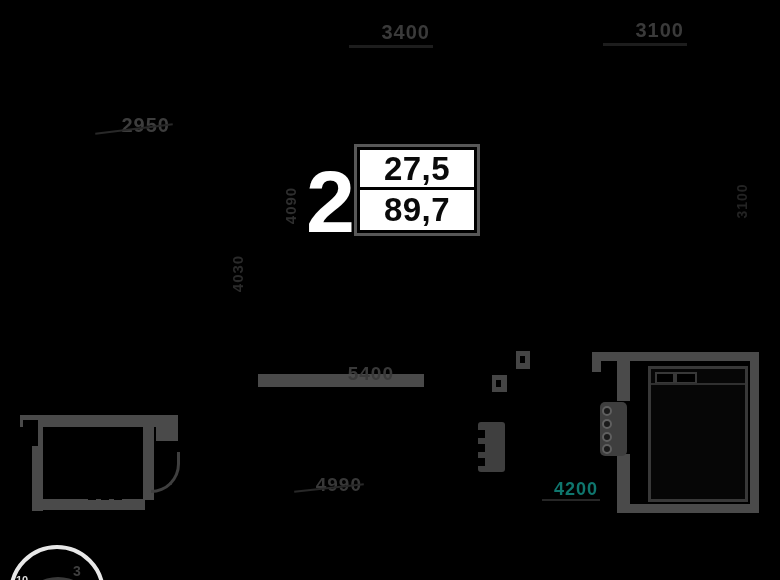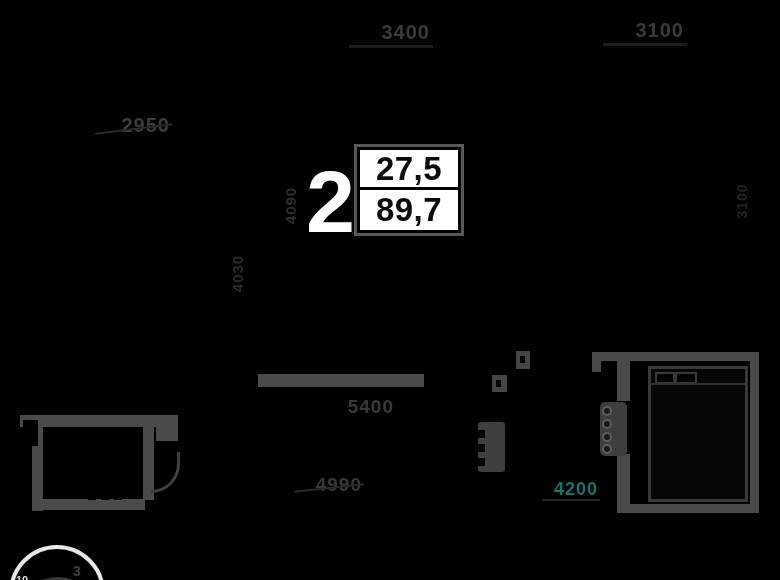--- a/index.html
+++ b/index.html
@@ -14,7 +14,7 @@
         font-size:15px;text-align:center;letter-spacing:1px;line-height:1;}
   
   .unit-num{color:#fff;font-weight:700;font-size:88px;line-height:1;}
-  .areabox{width:104px;outline:3px solid #585858;background:#000;}
+  .areabox{width:120px;outline:3px solid #585858;background:#000;}
   .areacell{height:43px;background:#fff;border:3px solid #000;box-sizing:border-box;
             display:flex;align-items:center;justify-content:center;
             font-size:33px;font-weight:700;color:#0a0a0a;letter-spacing:.5px;}

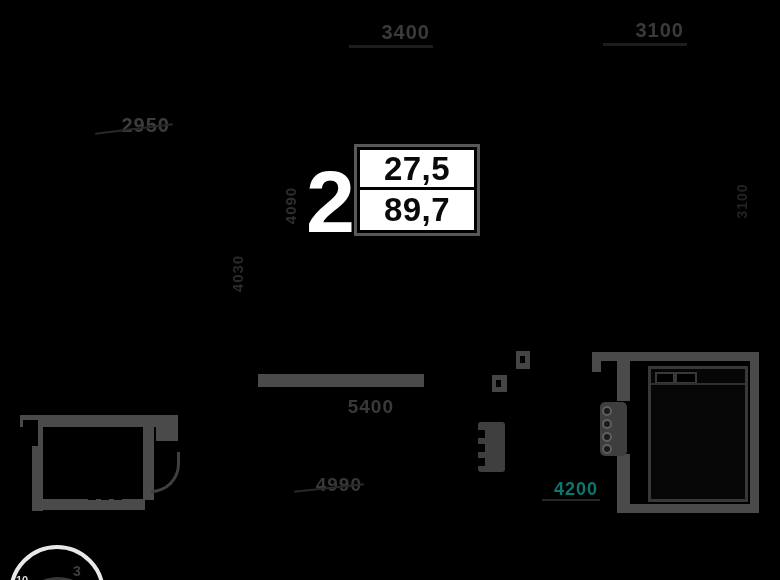--- a/index.html
+++ b/index.html
@@ -65,7 +65,7 @@
   </div>
 
   <div class="abs wall" style="left:258px;top:374px;width:166px;height:13px;"></div>
-  <div class="abs dim" style="left:334px;top:397px;width:60px;font-size:19px;color:#393939;">5400</div>
+  <div class="abs dim" style="left:334px;top:364px;width:60px;font-size:19px;color:#393939;">5400</div>
 
   <div class="abs stub" style="left:492px;top:375px;width:15px;height:17px;">
       <span class="notch"></span>

